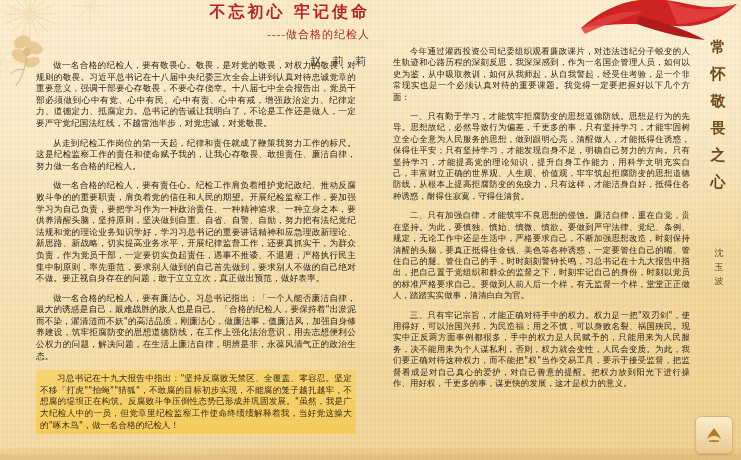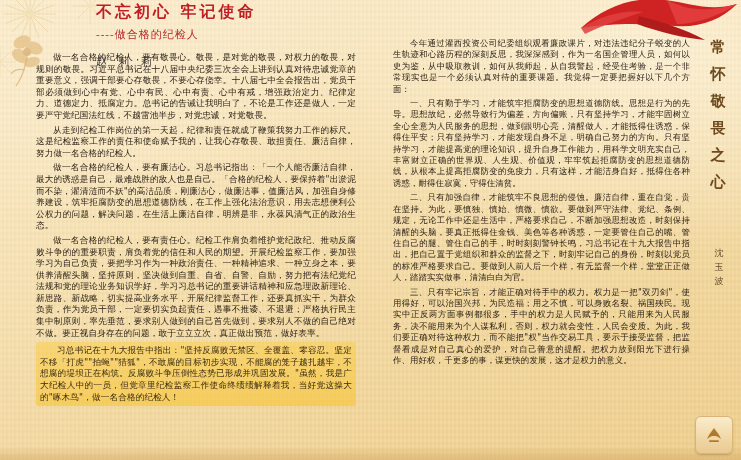--- a/index.html
+++ b/index.html
@@ -64,10 +64,10 @@
   
   .header {
     position: absolute;
-    left: 96px;
+    left: 80px;
     top: 2px;
     width: 290px;
-    text-align: left;
+    text-align: right;
   }
   .slogan {
     font-family: "DejaVu Sans", sans-serif;

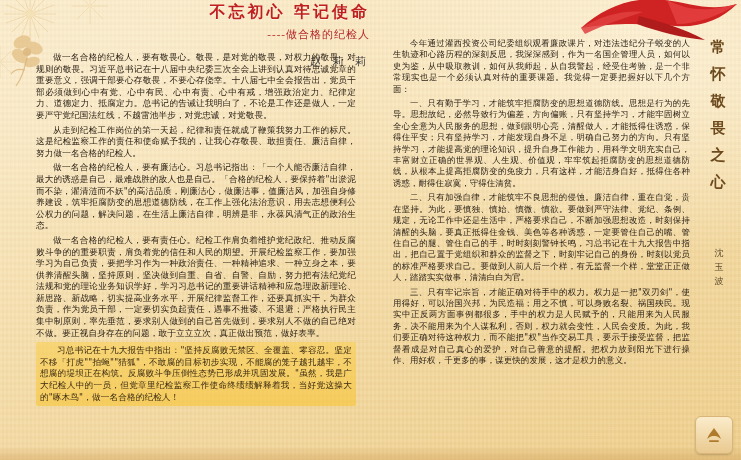--- a/index.html
+++ b/index.html
@@ -117,7 +117,7 @@
     color: #2c2217;
     text-align: justify;
     text-indent: 17px;
-    margin: 0 0 3px 0;
+    margin: 8px 0 3px 0;
     letter-spacing: 0.15px;
   }
   .col-right .para {

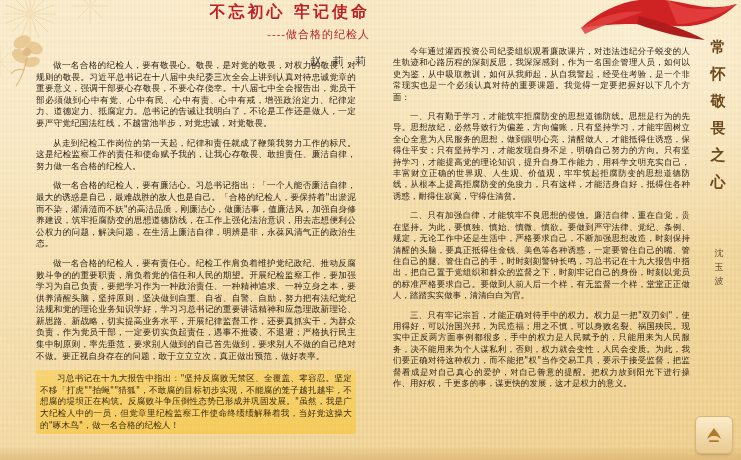--- a/index.html
+++ b/index.html
@@ -261,7 +261,7 @@
 
   <div class="col-right">
     <p class="para">今年通过灌西投资公司纪委组织观看廉政课片，对违法违纪分子蜕变的人生轨迹和心路历程的深刻反思，我深深感到，作为一名国企管理人员，如何以史为鉴，从中吸取教训，如何从我师起，从自我警起，经受住考验，是一个非常现实也是一个必须认真对待的重要课题。我觉得一定要把握好以下几个方面：</p>
-    <p class="para">一、只有勤于学习，才能筑牢拒腐防变的思想道德防线。思想是行为的先导。思想故纪，必然导致行为偏差，方向偏账，只有坚持学习，才能牢固树立全心全意为人民服务的思想，做到跟明心亮，清醒做人，才能抵得住诱惑，保得住平安；只有坚持学习，才能发现自身不足，明确自己努力的方向。只有坚持学习，才能提高党的理论知识，提升自身工作能力，用科学文明充实自己，丰富财立正确的世界观、人生观、价值观，牢牢筑起拒腐防变的思想道德防线，从根本上提高拒腐防变的免疫力，只有这样，才能洁身自好，抵得住各种诱惑，耐得住寂寞，守得住清贫。</p>
+    <p class="para">一、只有勤于学习，才能筑牢拒腐防变的思想道德防线。思想是行为的先导。思想故纪，必然导致行为偏差，千更多的事，只有坚持学习，才能牢固树立全心全意为人民服务的思想，做到跟明心亮，清醒做人，才能抵得住诱惑，保得住平安；只有坚持学习，才能发现自身不足，明确自己努力的方向。只有坚持学习，才能提高党的理论知识，提升自身工作能力，用科学文明充实自己，丰富财立正确的世界观、人生观、价值观，牢牢筑起拒腐防变的思想道德防线，从根本上提高拒腐防变的免疫力，只有这样，才能洁身自好，抵得住各种诱惑，耐得住寂寞，守得住清贫。</p>
     <p class="para">二、只有加强自律，才能筑牢不良思想的侵蚀。廉洁自律，重在自觉，贵在坚持。为此，要慎独、慎始、慎微、慎欲。要做到严守法律、党纪、条例、规定，无论工作中还是生活中，严格要求自己，不断加强思想改造，时刻保持清醒的头脑，要真正抵得住金钱、美色等各种诱惑，一定要管住自己的嘴、管住自己的腿、管住自己的手，时时刻刻警钟长鸣，习总书记在十九大报告中指出，把自己置于党组织和群众的监督之下，时刻牢记自己的身份，时刻以党员的标准严格要求自己。要做到人前人后一个样，有无监督一个样，堂堂正正做人，踏踏实实做事，清清白白为官。</p>
     <p class="para">三、只有牢记宗旨，才能正确对待手中的权力。权力是一把"双刃剑"，使用得好，可以治国兴邦，为民造福；用之不慎，可以身败名裂、祸国殃民。现实中正反两方面事例都很多，手中的权力是人民赋予的，只能用来为人民服务，决不能用来为个人谋私利，否则，权力就会变性，人民会变质。为此，我们要正确对待这种权力，而不能把"权"当作交易工具，要示于接受监督，把监督看成是对自己真心的爱护，对自己善意的提醒。把权力放到阳光下进行操作、用好权，千更多的事，谋更快的发展，这才是权力的意义。</p>
   </div>

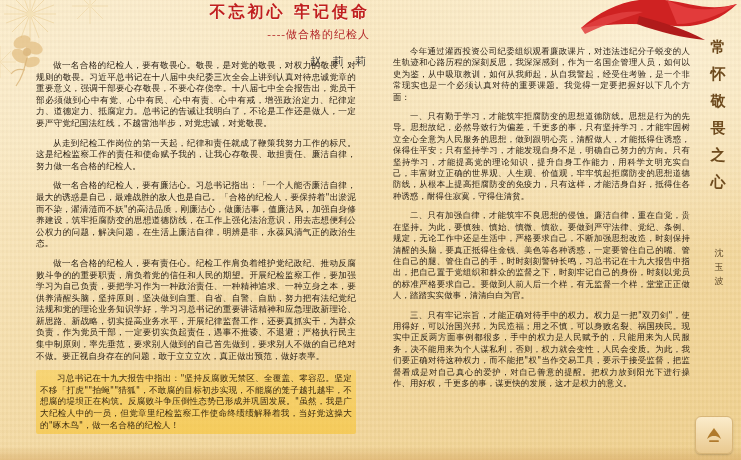--- a/index.html
+++ b/index.html
@@ -254,8 +254,8 @@
   <div class="col-left">
     <p class="para">做一名合格的纪检人，要有敬畏心。敬畏，是对党的敬畏，对权力的敬畏，对规则的敬畏。习近平总书记在十八届中央纪委三次全会上讲到认真对待忠诚党章的重要意义，强调干部要心存敬畏，不要心存侥幸。十八届七中全会报告出，党员干部必须做到心中有党、心中有民、心中有责、心中有戒，增强政治定力、纪律定力、道德定力、抵腐定力。总书记的告诫让我明白了，不论是工作还是做人，一定要严守党纪国法红线，不越雷池半步，对党忠诚，对党敬畏。</p>
     <p class="para">从走到纪检工作岗位的第一天起，纪律和责任就成了鞭策我努力工作的标尺。这是纪检监察工作的责任和使命赋予我的，让我心存敬畏、敢担责任、廉洁自律，努力做一名合格的纪检人。</p>
+    <p class="para">做一名合格的纪检人，要有责任心。纪检工作肩负着维护党纪政纪、推动反腐败斗争的的重要职责，肩负着党的信任和人民的期望。开展纪检监察工作，要加强学习为自己负责，要把学习作为一种政治责任、一种精神追求、一种立身之本，要供养清醒头脑，坚持原则，坚决做到自重、自省、自警、自励，努力把有法纪党纪法规和党的理论业务知识学好，学习习总书记的重要讲话精神和应急理政新理论、新思路、新战略，切实提高业务水平，开展纪律监督工作，还要真抓实干，为群众负责，作为党员干部，一定要切实负起责任，遇事不推诿、不退避；严格执行民主集中制原则，率先垂范，要求别人做到的自己首先做到，要求别人不做的自己绝对不做。要正视自身存在的问题，敢于立立立次，真正做出预范，做好表率。</p>
     <p class="para">做一名合格的纪检人，要有廉洁心。习总书记指出：「一个人能否廉洁自律，最大的诱惑是自己，最难战胜的敌人也是自己。「合格的纪检人，要保持着"出淤泥而不染，濯清涟而不妖"的高洁品质，刚廉洁心，做廉洁事，值廉洁风，加强自身修养建设，筑牢拒腐防变的思想道德防线，在工作上强化法治意识，用去志想便利公公权力的问题，解决问题，在生活上廉洁自律，明辨是非，永葆风清气正的政治生态。</p>
-    <p class="para">做一名合格的纪检人，要有责任心。纪检工作肩负着维护党纪政纪、推动反腐败斗争的的重要职责，肩负着党的信任和人民的期望。开展纪检监察工作，要加强学习为自己负责，要把学习作为一种政治责任、一种精神追求、一种立身之本，要供养清醒头脑，坚持原则，坚决做到自重、自省、自警、自励，努力把有法纪党纪法规和党的理论业务知识学好，学习习总书记的重要讲话精神和应急理政新理论、新思路、新战略，切实提高业务水平，开展纪律监督工作，还要真抓实干，为群众负责，作为党员干部，一定要切实负起责任，遇事不推诿、不退避；严格执行民主集中制原则，率先垂范，要求别人做到的自己首先做到，要求别人不做的自己绝对不做。要正视自身存在的问题，敢于立立立次，真正做出预范，做好表率。</p>
     <p class="para highlight">习总书记在十九大报告中指出："坚持反腐败无禁区、全覆盖、零容忍。坚定不移「打虎""拍蝇""猎狐"，不敢腐的目标初步实现，不能腐的笼子越扎越牢，不想腐的堤坝正在构筑。反腐败斗争压倒性态势已形成并巩固发展。"虽然，我是广大纪检人中的一员，但党章里纪检监察工作使命终绩绩解释着我，当好党这操大的"啄木鸟"，做一名合格的纪检人！</p>
   </div>
 

